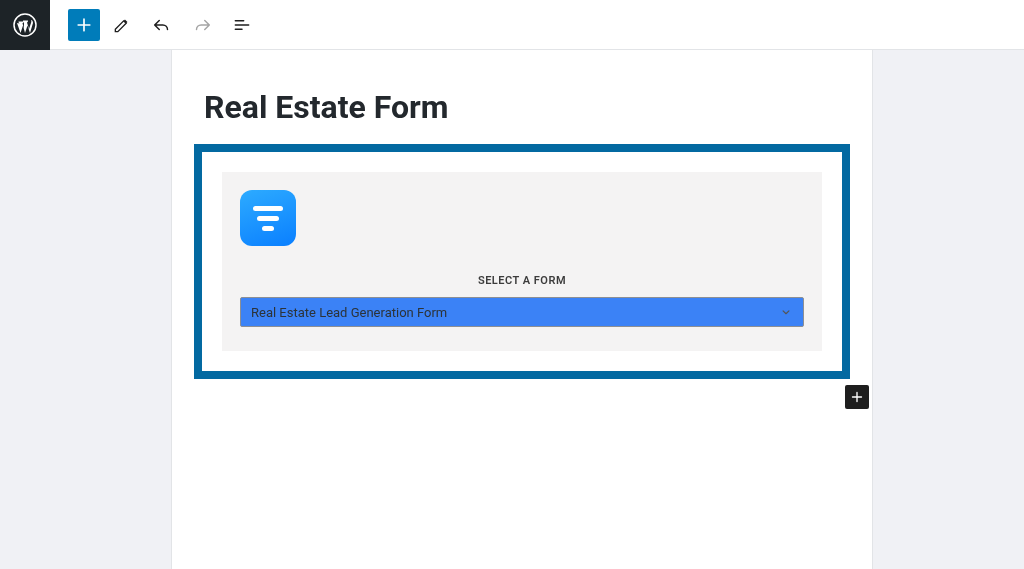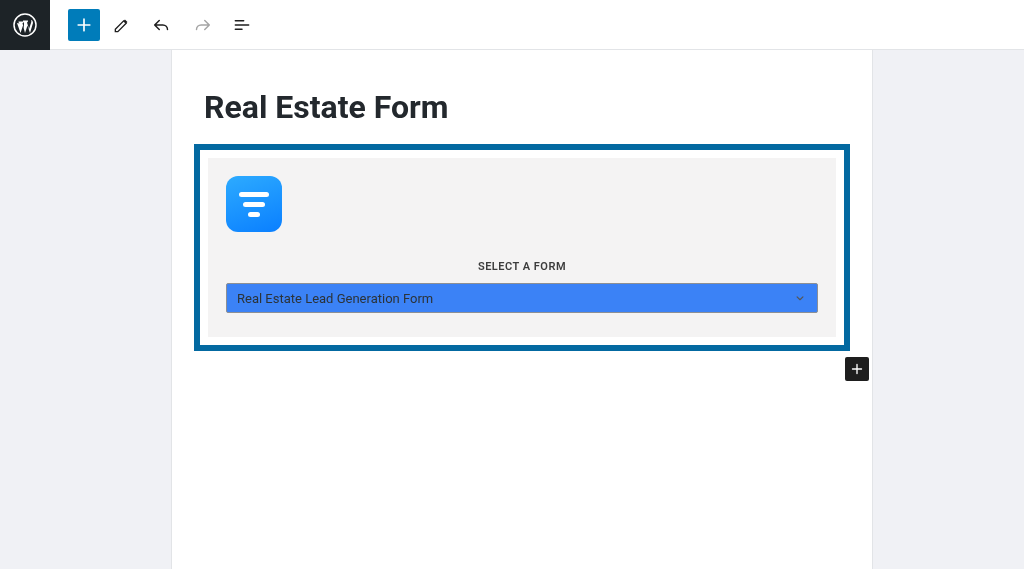--- a/index.html
+++ b/index.html
@@ -83,8 +83,8 @@
     }
     .form-block {
       margin: 0 22px;
-      border: 6px solid #0369a1;
-      padding: 8px;
+      border: 8px solid #0369a1;
+      padding: 20px;
     }
     .form-block-inner {
       background: #f4f3f3;

